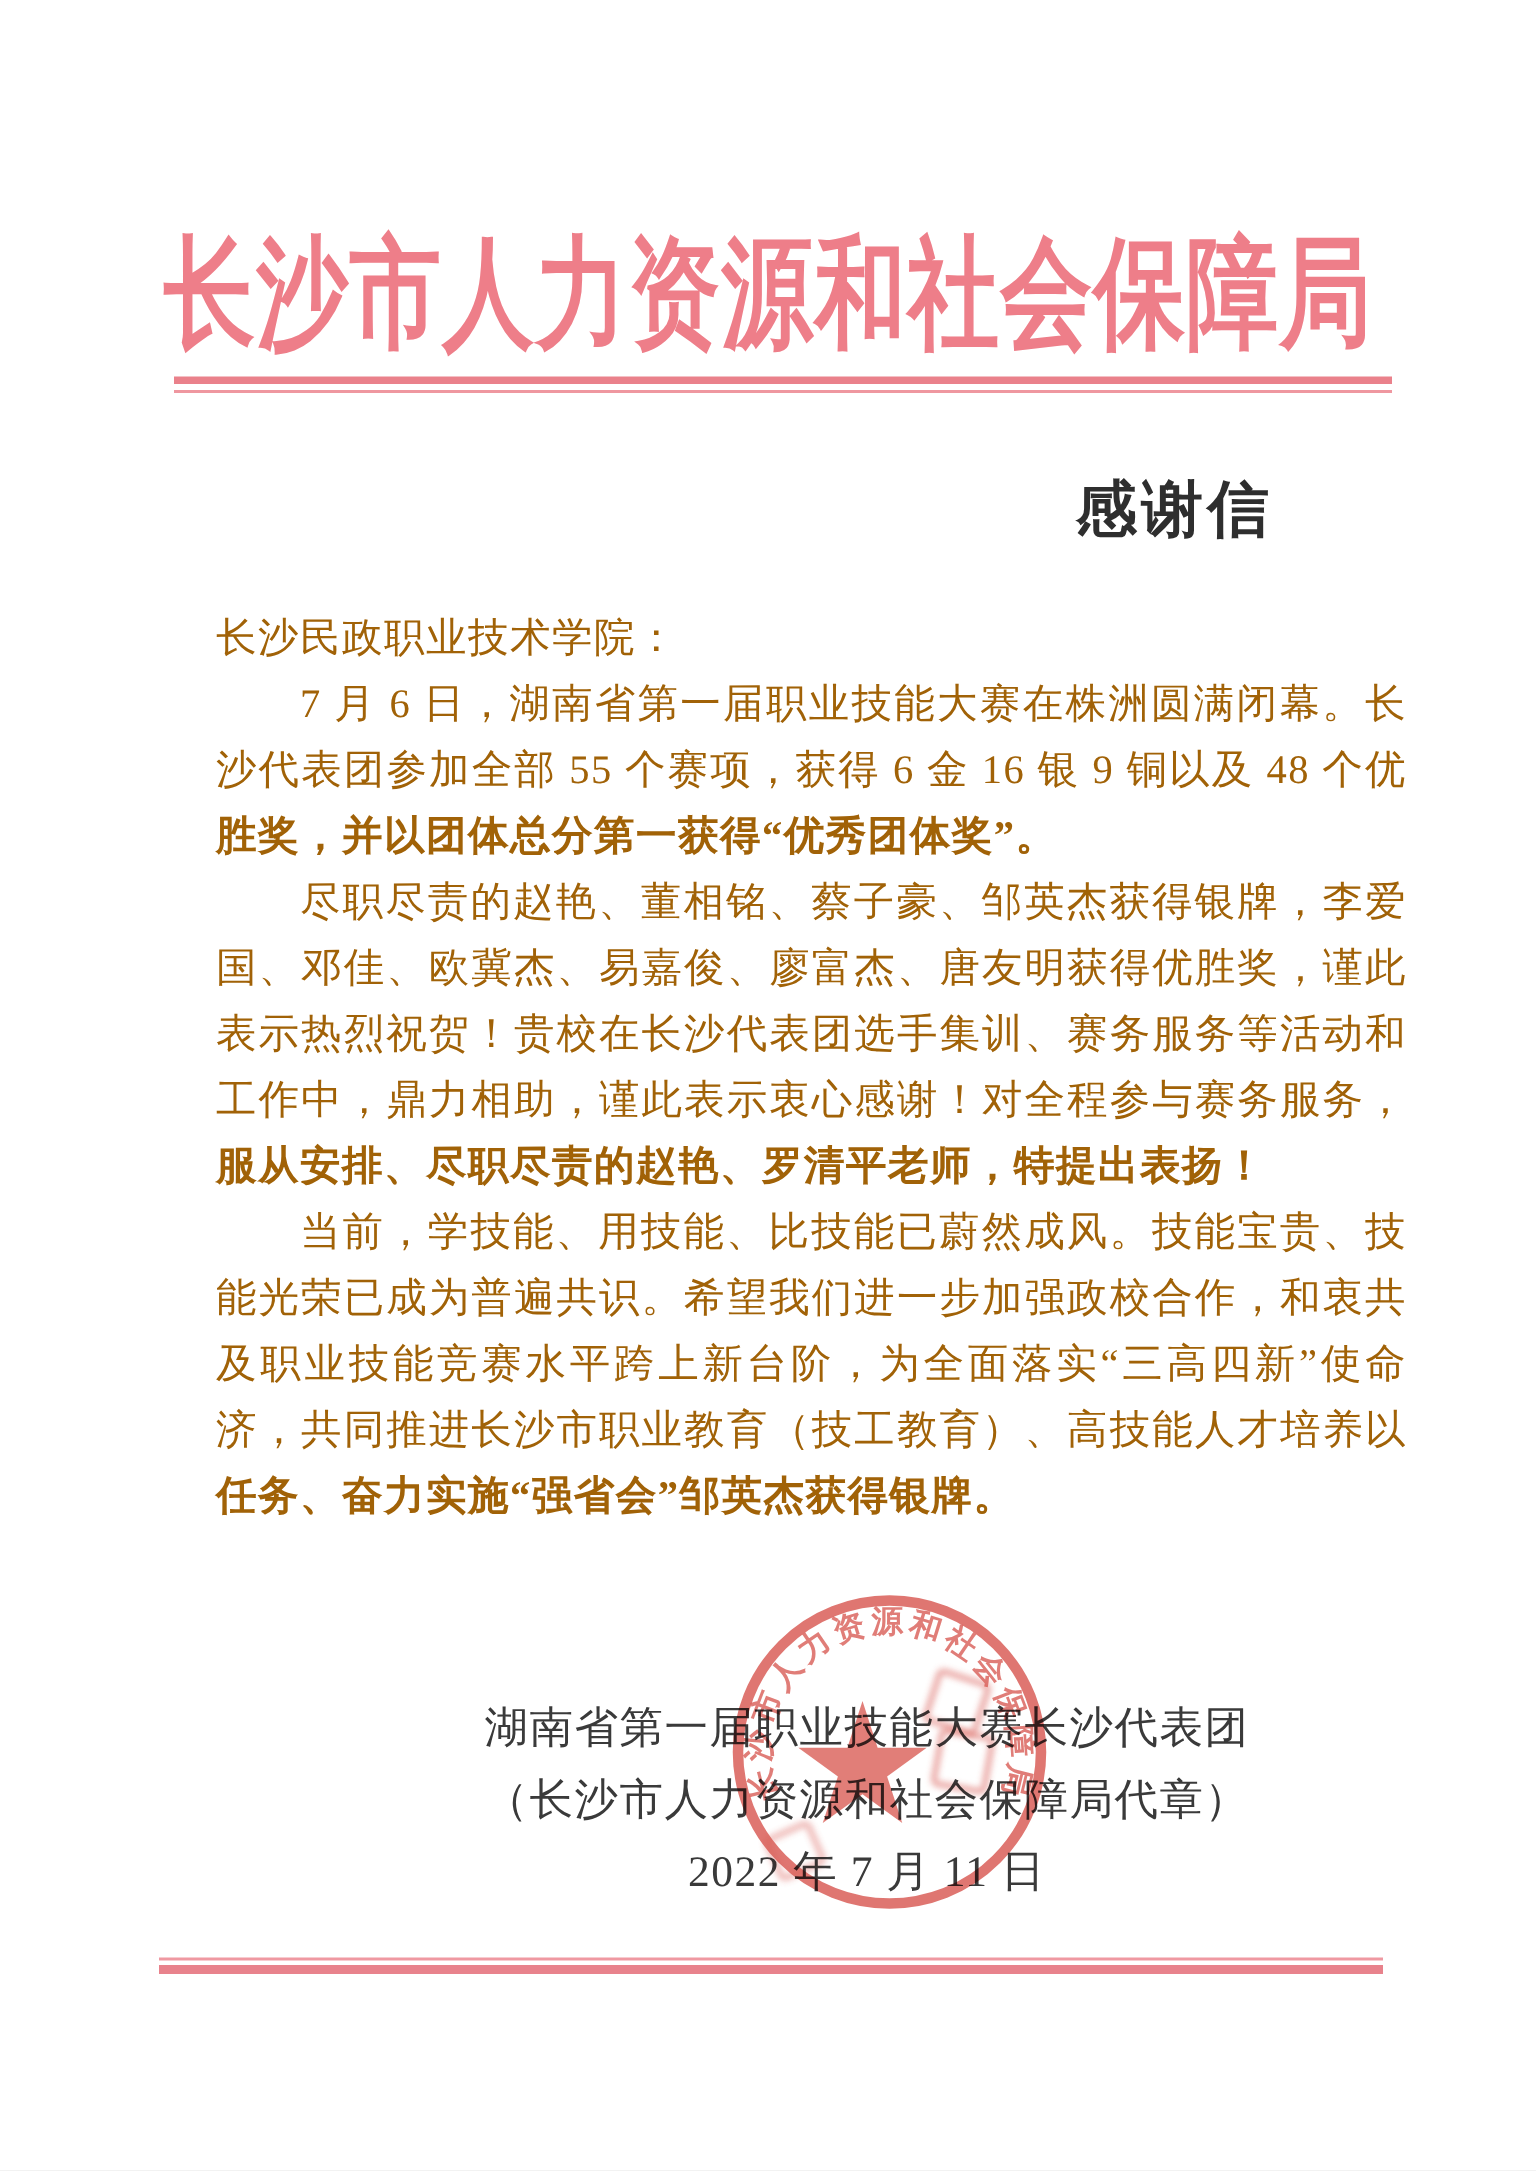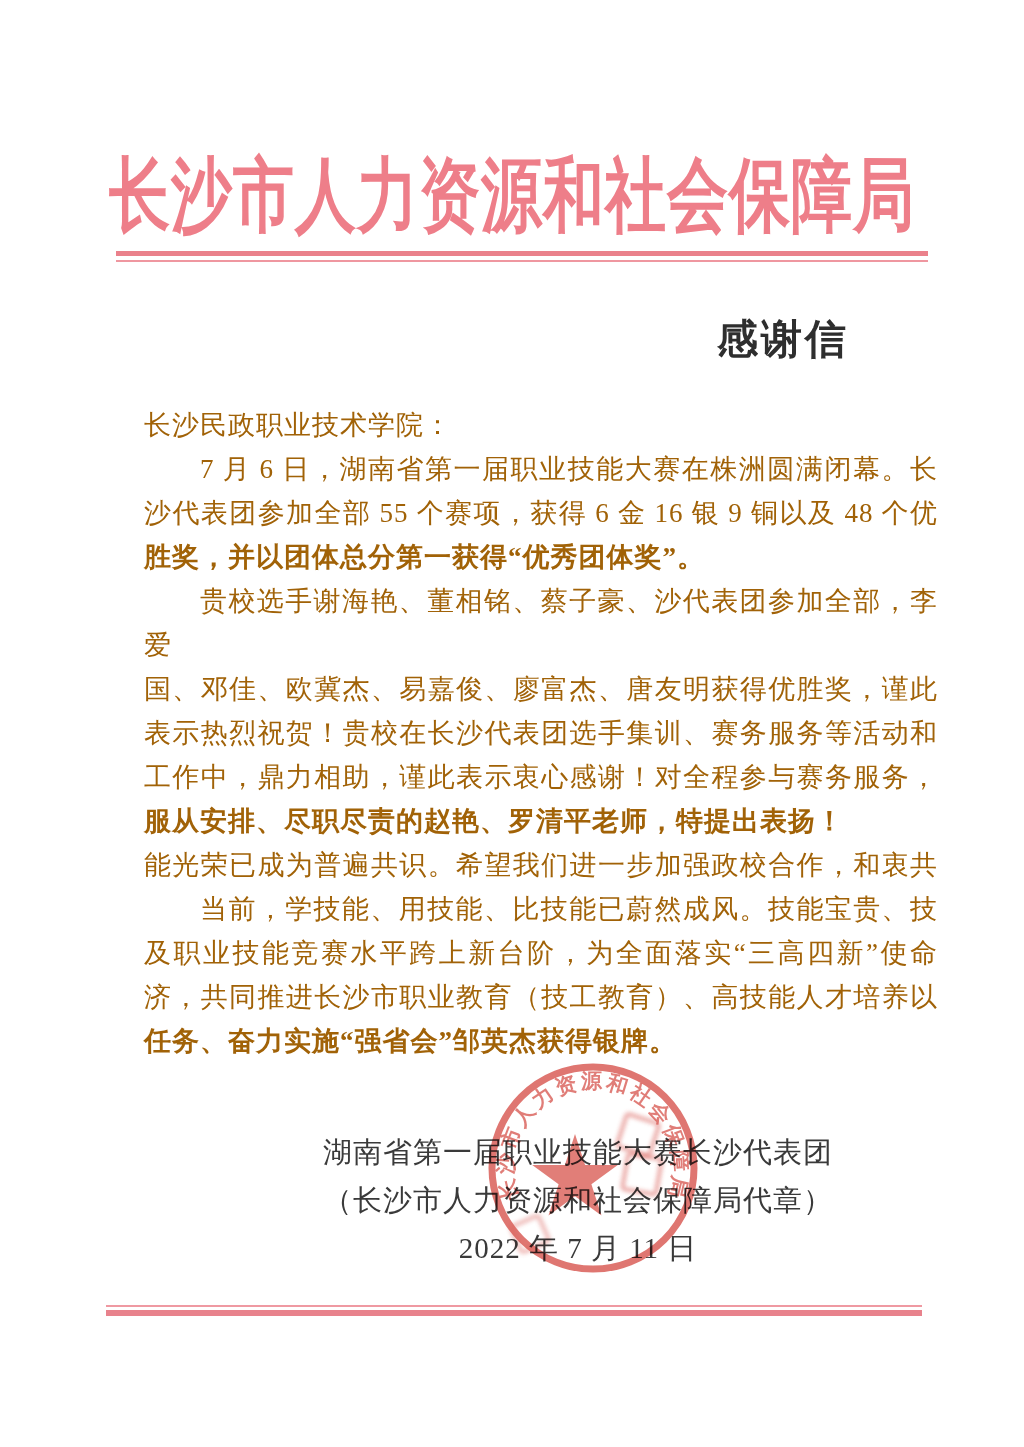--- a/index.html
+++ b/index.html
@@ -95,7 +95,7 @@
     <div class="line">沙代表团参加全部 55 个赛项，获得 6 金 16 银 9 铜以及 48 个优</div>
     <div class="line end">胜奖，并以团体总分第一获得“优秀团体奖”。</div>
 
-    <div class="line first">贵校选手谢海艳、董相铭、蔡子豪、沙代表团参加全部，李爱</div>
+    <div class="line first">尽职尽责的赵艳、董相铭、蔡子豪、邹英杰获得银牌，李爱</div>
     <div class="line">国、邓佳、欧冀杰、易嘉俊、廖富杰、唐友明获得优胜奖，谨此</div>
     <div class="line">表示热烈祝贺！贵校在长沙代表团选手集训、赛务服务等活动和</div>
     <div class="line">工作中，鼎力相助，谨此表示衷心感谢！对全程参与赛务服务，</div>

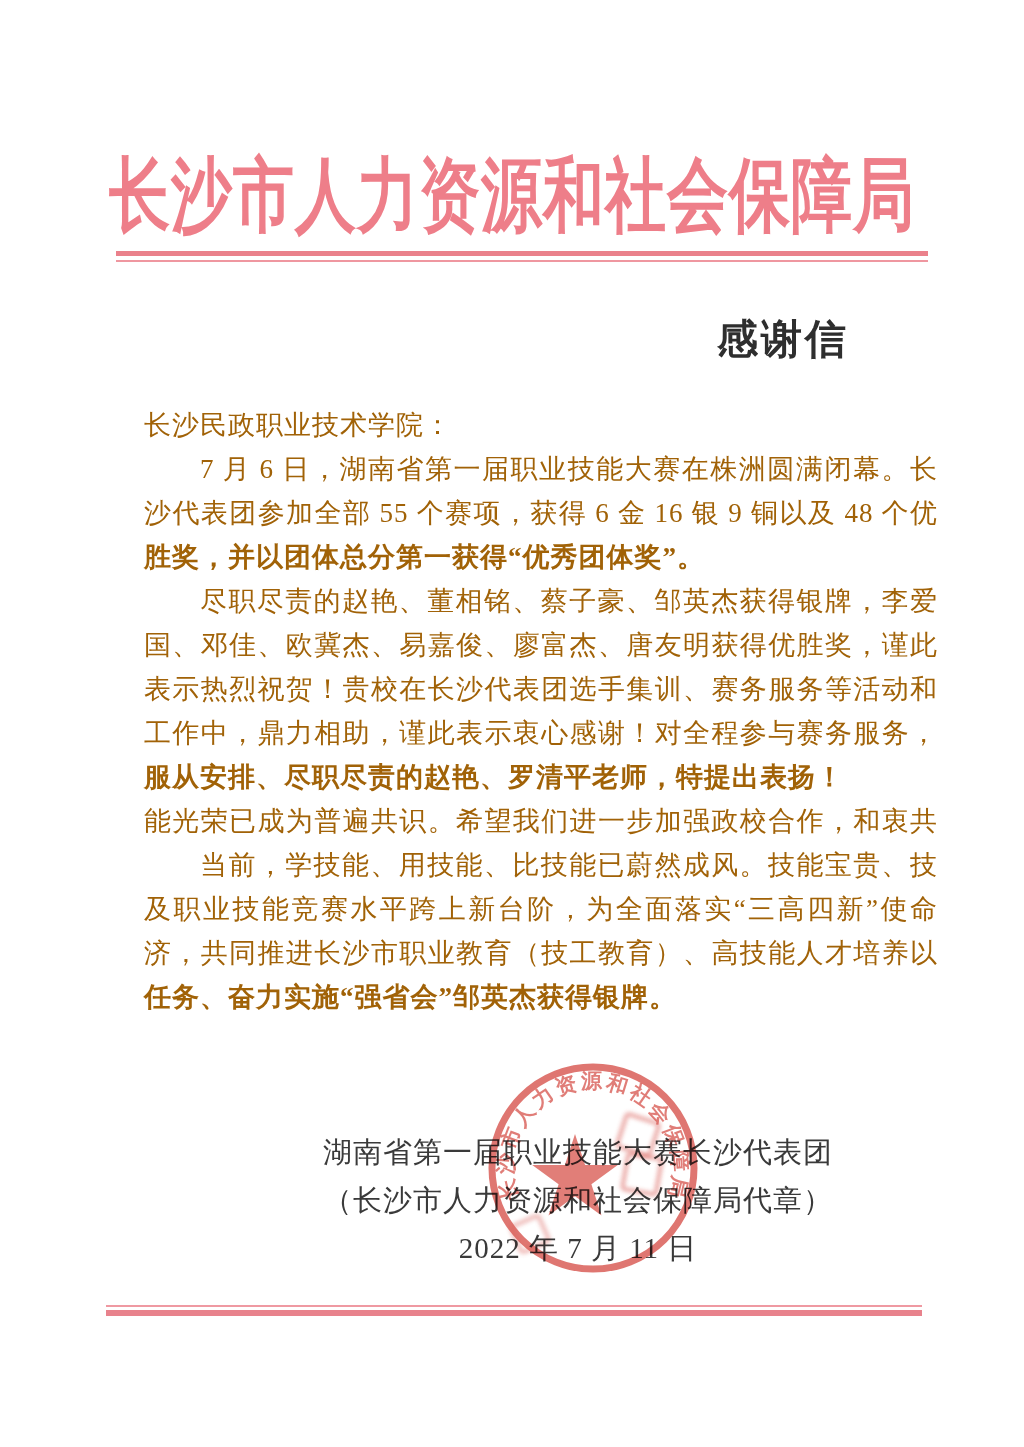--- a/index.html
+++ b/index.html
@@ -101,8 +101,8 @@
     <div class="line">工作中，鼎力相助，谨此表示衷心感谢！对全程参与赛务服务，</div>
     <div class="line end">服从安排、尽职尽责的赵艳、罗清平老师，特提出表扬！</div>
 
+    <div class="line first">当前，学技能、用技能、比技能已蔚然成风。技能宝贵、技</div>
     <div class="line">能光荣已成为普遍共识。希望我们进一步加强政校合作，和衷共</div>
-    <div class="line first">当前，学技能、用技能、比技能已蔚然成风。技能宝贵、技</div>
     <div class="line">及职业技能竞赛水平跨上新台阶，为全面落实“三高四新”使命</div>
     <div class="line">济，共同推进长沙市职业教育（技工教育）、高技能人才培养以</div>
     <div class="line end">任务、奋力实施“强省会”邹英杰获得银牌。</div>

